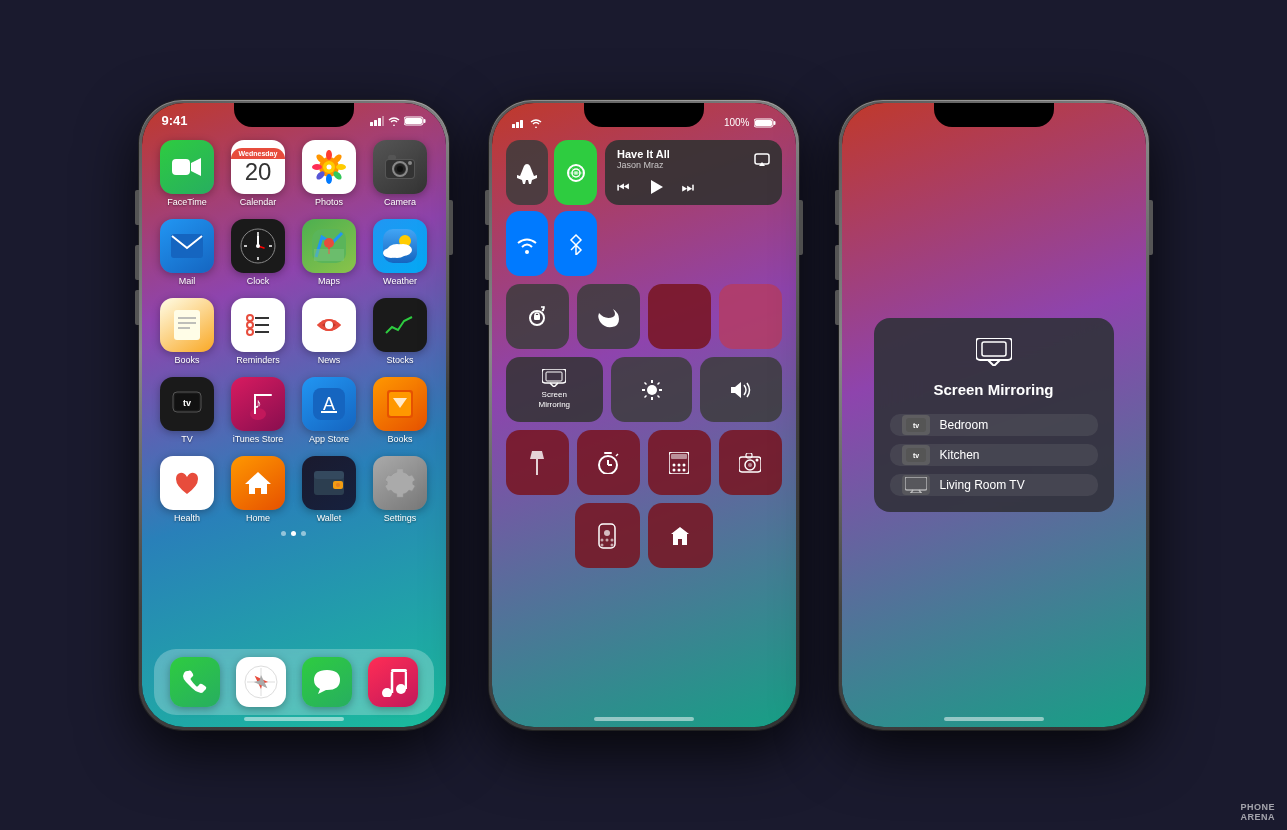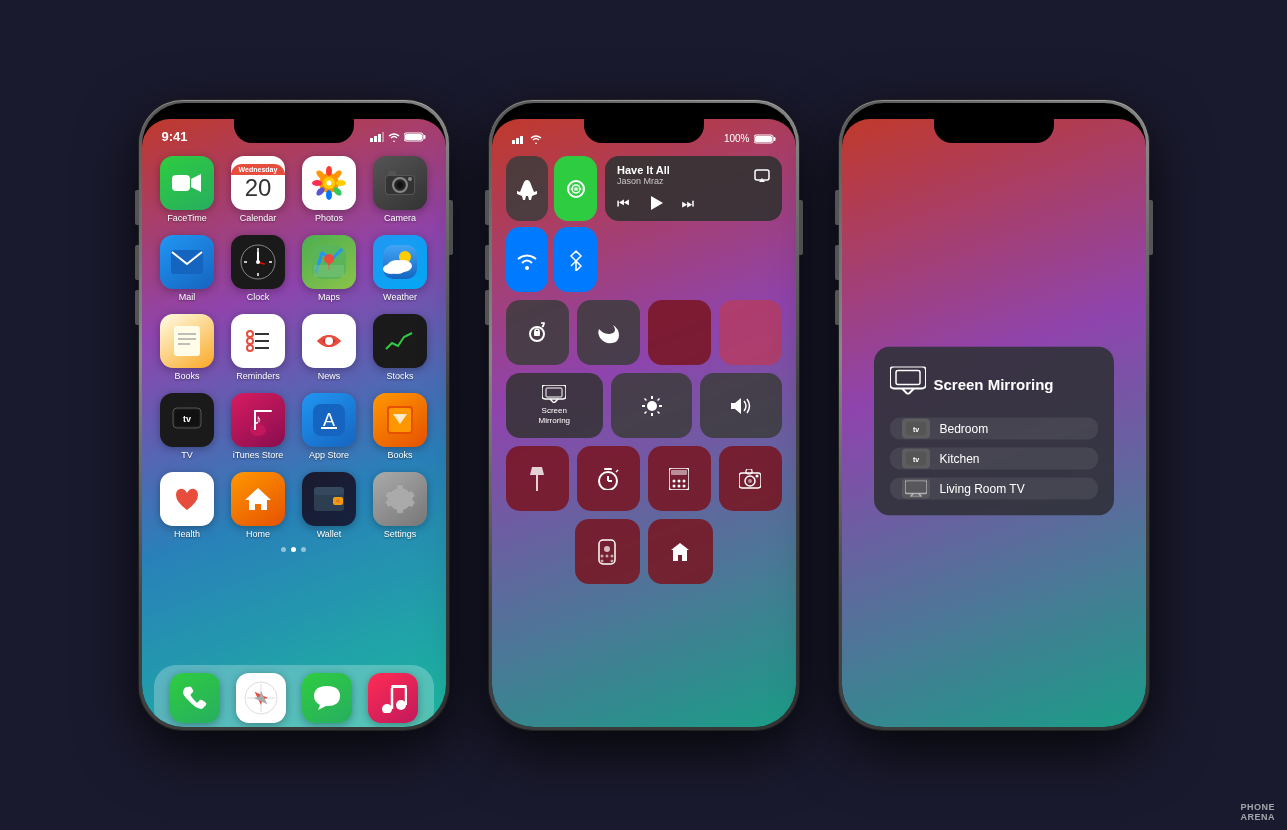--- a/index.html
+++ b/index.html
@@ -44,7 +44,6 @@
       border-radius: 28px;
       overflow: hidden;
       position: relative;
-      margin-top: 16px;
     }
 
     

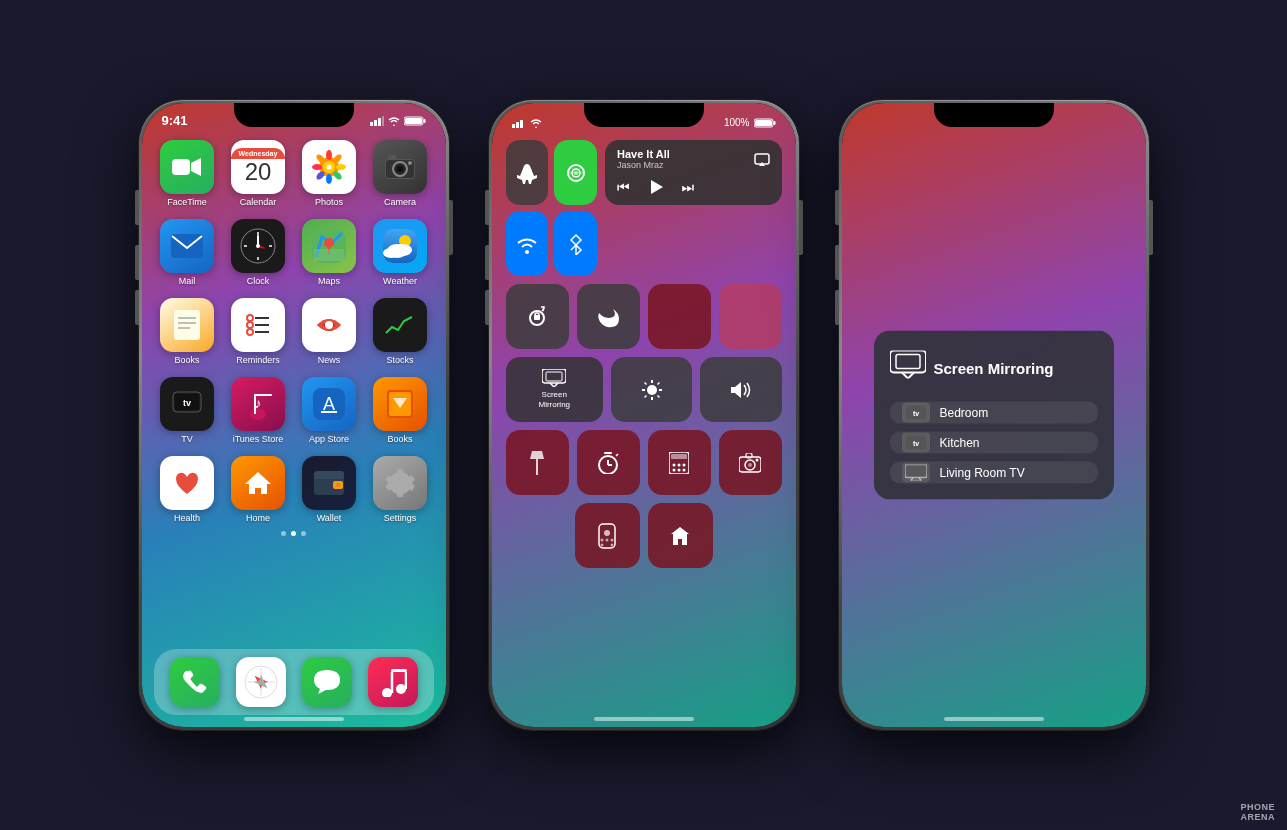--- a/index.html
+++ b/index.html
@@ -322,7 +322,7 @@
 
     .mirror-title-row {
       display: flex;
-      flex-direction: row;
+      flex-direction: column;
       align-items: center;
       margin-bottom: 16px;
       gap: 8px;

